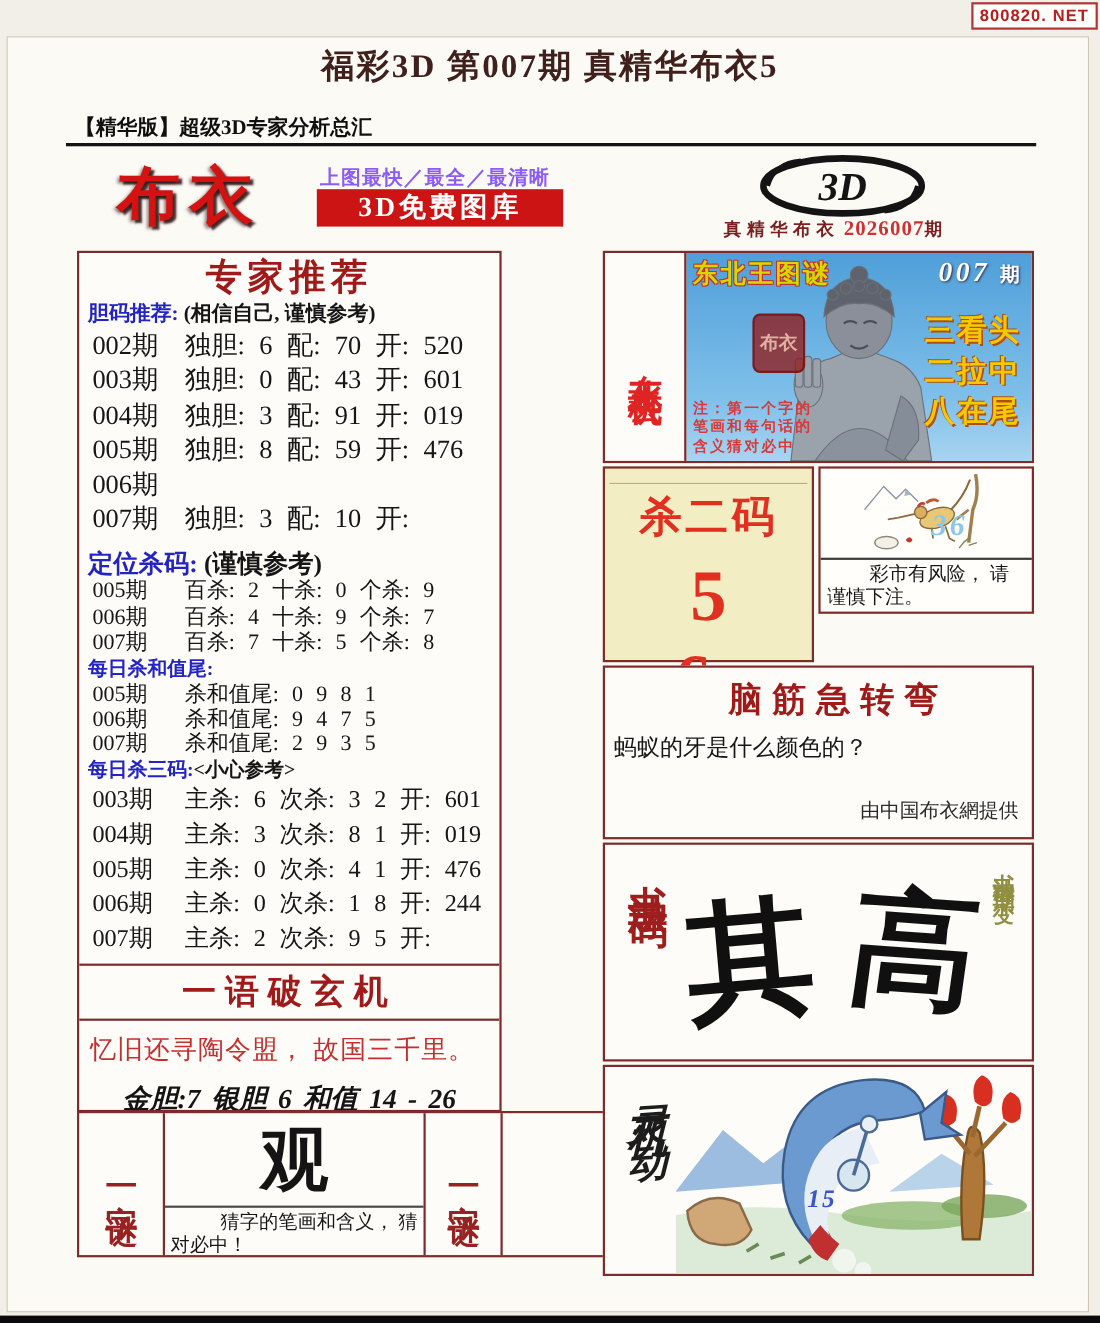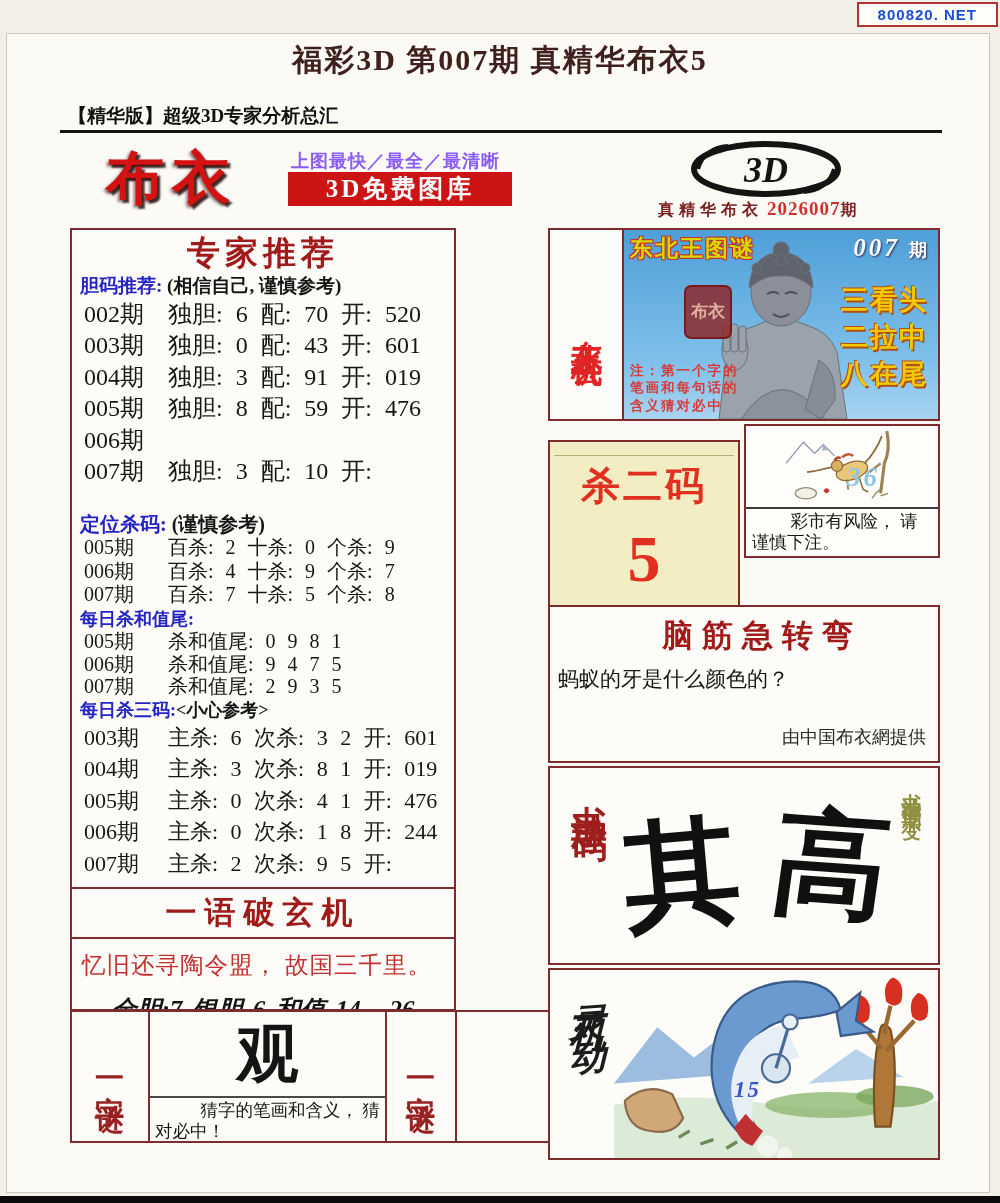--- a/index.html
+++ b/index.html
@@ -12,8 +12,8 @@
   .frame { position:absolute; left:6px; top:33px; width:984px; height:1160px;
     background:#fcfaf5; border:1px solid #cfc7b6; }
   .badge { position:absolute; right:2px; top:2px; border:2px solid #b03434;
-    background:#fdfdfa; color:#1d4ed8; font:bold 15px "Liberation Sans", sans-serif;
-    padding:2px 19px; letter-spacing:1px; }
+    background:#fdfdfa; color:#b91c1c; font:bold 15px "Liberation Sans", sans-serif;
+    padding:2px 6px; letter-spacing:1px; }
   .title { position:absolute; left:0; top:40px; width:1000px; text-align:center;
     font-size:30px; font-weight:bold; color:#40201d; letter-spacing:2px; }
   .subtitle { position:absolute; left:68px; top:103px; font-size:19px; font-weight:bold; color:#101010; }

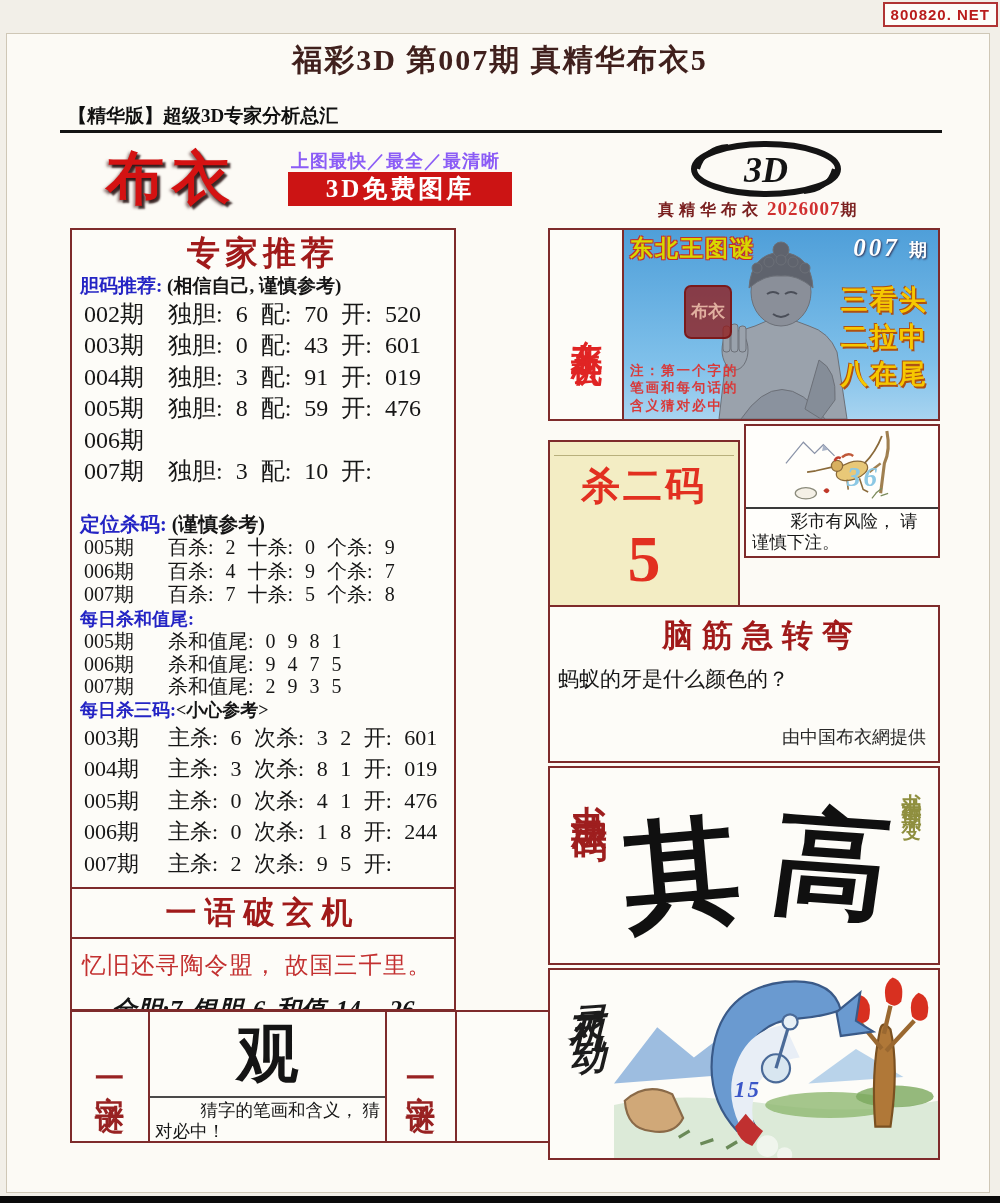--- a/index.html
+++ b/index.html
@@ -96,7 +96,7 @@
 
   
   .kill-box { top:424px; left:548px; width:192px; height:178px; background:#f3edc4; position:absolute;
-    border:2px solid #7e2b2b;margin-top:16px; }
+    border:2px solid #7e2b2b; }
   .kill-line { position:absolute; left:4px; right:4px; top:13px; height:1px; background:#b8b07c; }
   .kill-title { margin-top:17px; text-align:center; color:#e23020; font-size:39px;
     font-weight:bold; letter-spacing:3px; }

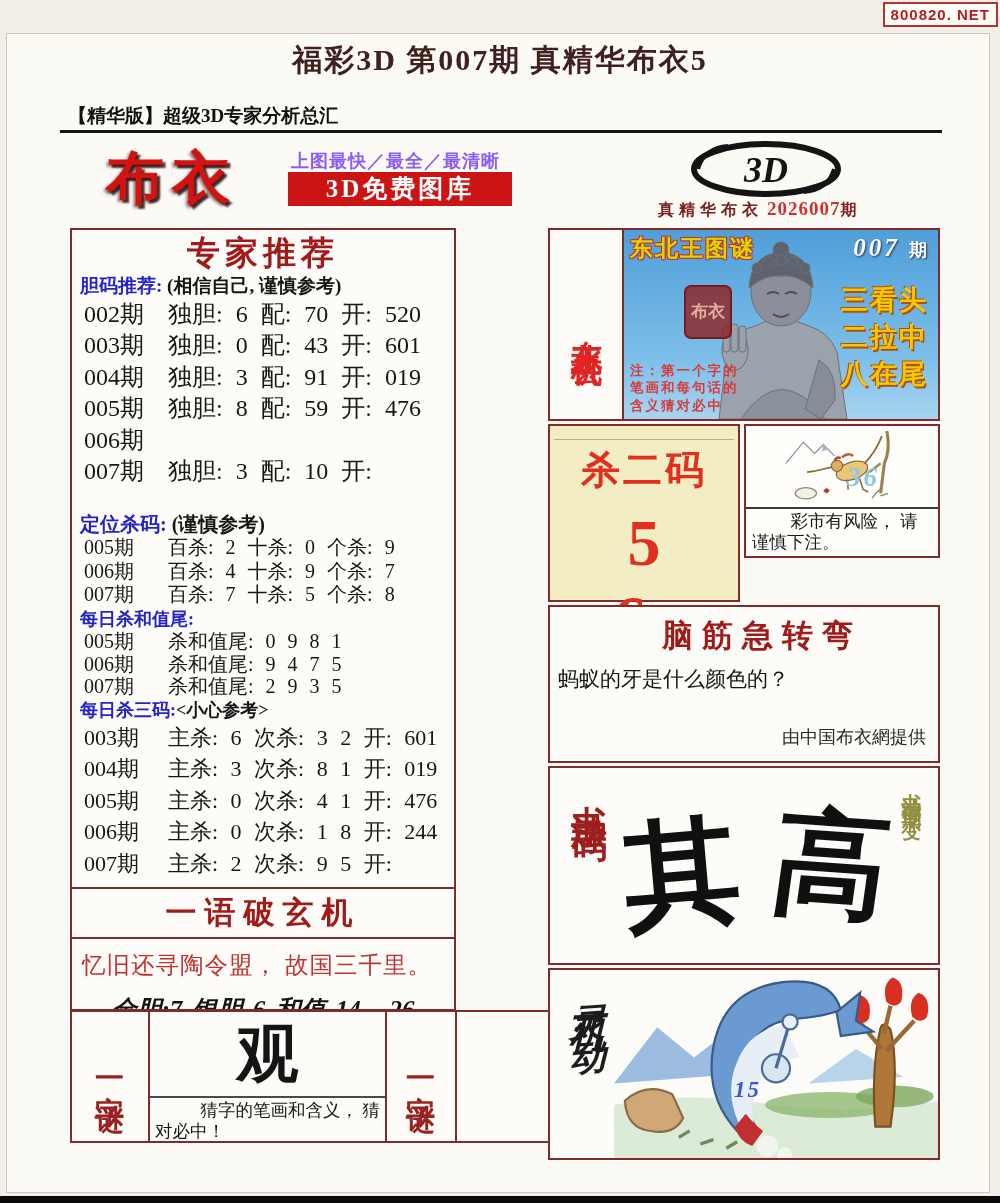--- a/index.html
+++ b/index.html
@@ -191,7 +191,7 @@
       <span class="rest">独胆: 3 配: 10 开:</span>
     </div>
 
-  <div class="lbl-line" style="font-size:20px; margin-top:25px;">
+  <div class="lbl-line" style="font-size:23px; margin-top:14px;">
     <span class="lbl-blue">定位杀码:</span>
     <span class="lbl-dark">(谨慎参考)</span>
   </div>

